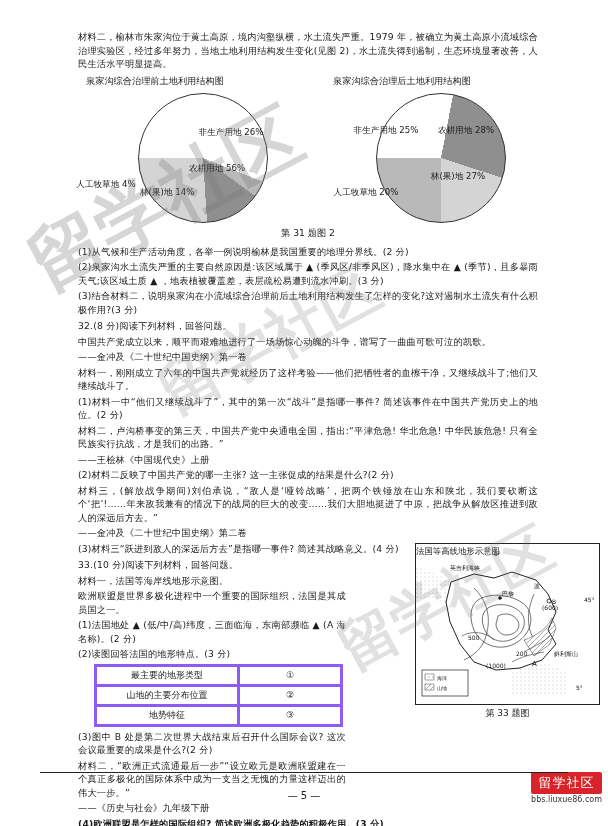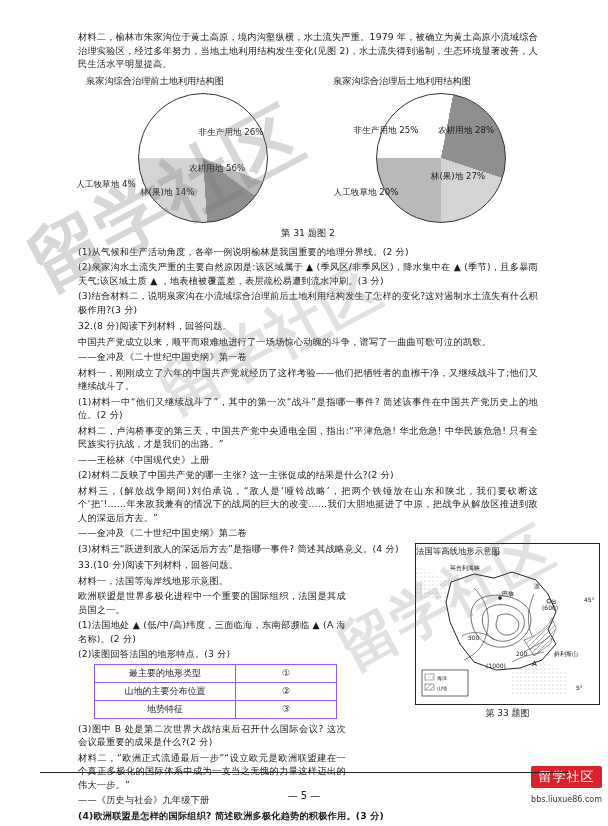--- a/index.html
+++ b/index.html
@@ -26,7 +26,7 @@
 
   
   table.geo{border-collapse:collapse;margin:3px 0 3px 16px;}
-  table.geo td{border:1px solid #8b5cf6;height:17px;font-size:9px;padding:0 4px;}
+  table.geo td{border:3px solid #8b5cf6;height:17px;font-size:9px;padding:0 4px;}
   table.geo td.k{width:132px;text-align:center;}
   table.geo td.v{width:92px;text-align:center;}
 

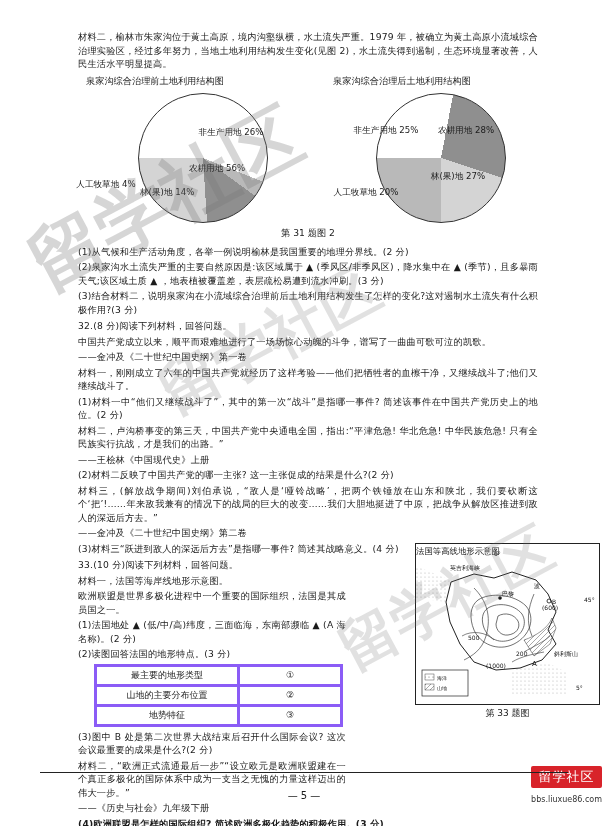--- a/index.html
+++ b/index.html
@@ -47,7 +47,7 @@
   .wm3{left:330px;top:560px;font-size:58px;transform:rotate(-28deg);color:rgba(120,120,120,0.22);}
   .badge{position:absolute;right:6px;bottom:22px;text-align:center;}
   .badge .b1{background:#d8232a;color:#fff;font-size:13px;padding:2px 6px;border-radius:2px;letter-spacing:1px;}
-  .badge .b2{font-size:8px;color:#333;margin-top:7px;}
+  .badge .b2{font-size:8px;color:#333;margin-top:1px;}
 </style>
 </head>
 <body>

